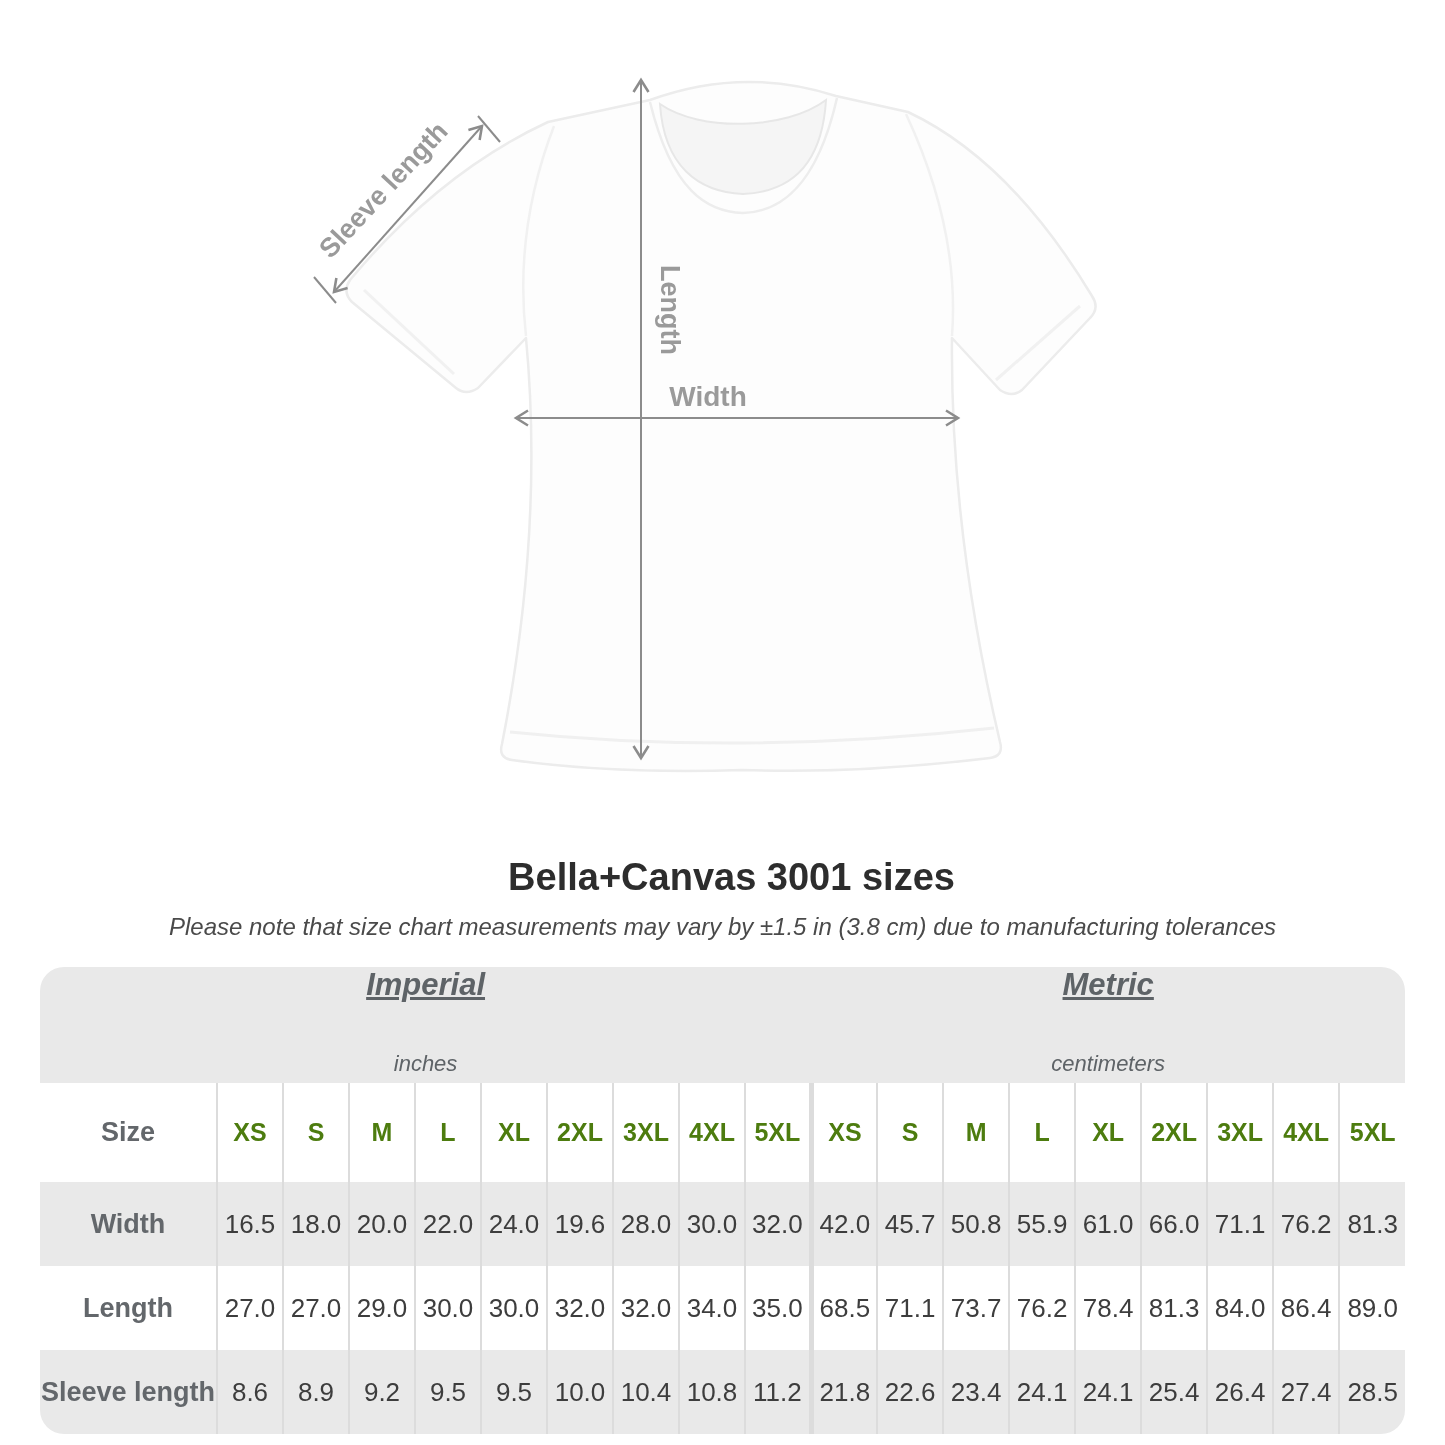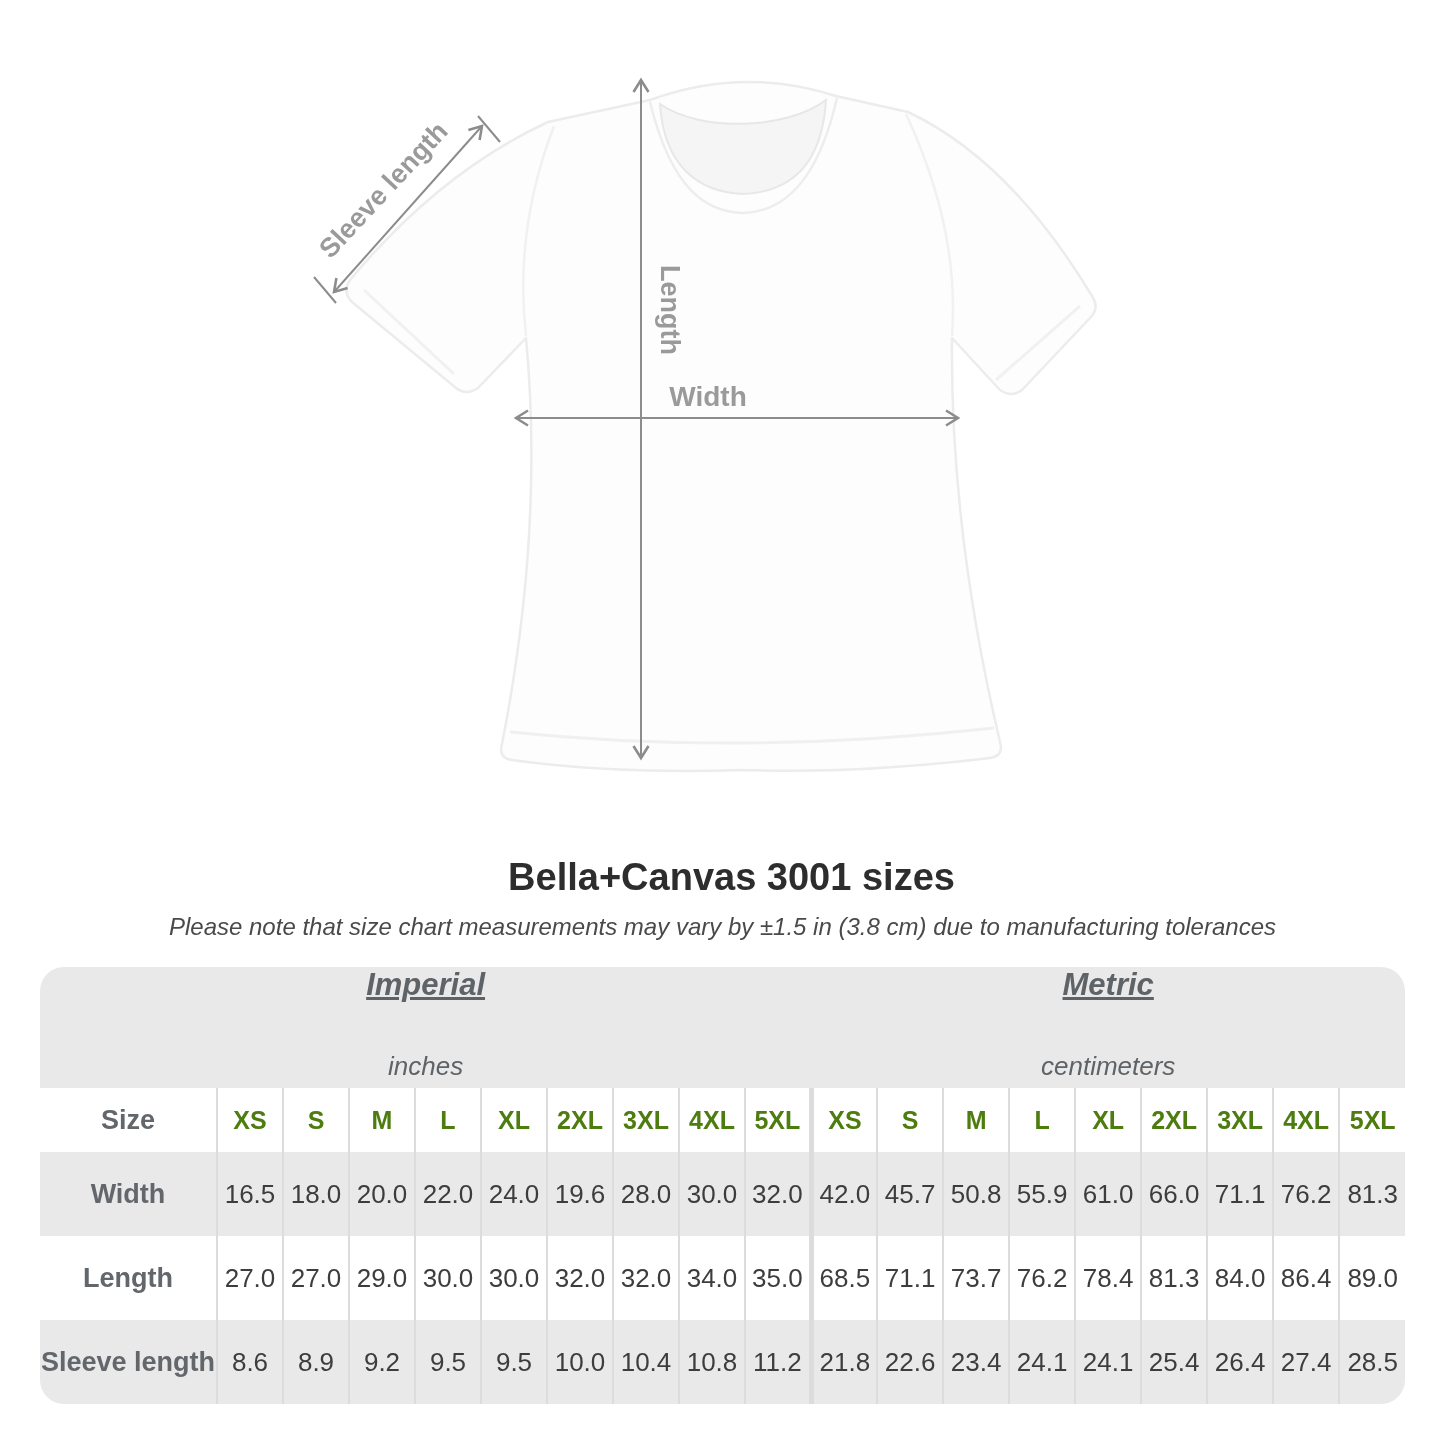--- a/index.html
+++ b/index.html
@@ -66,7 +66,7 @@
     text-decoration: underline;
   }
   .gsub {
-    font-size: 26px;
+    font-size: 22px;
     font-style: italic;
     color: #5e6367;
     margin-top: 48px;

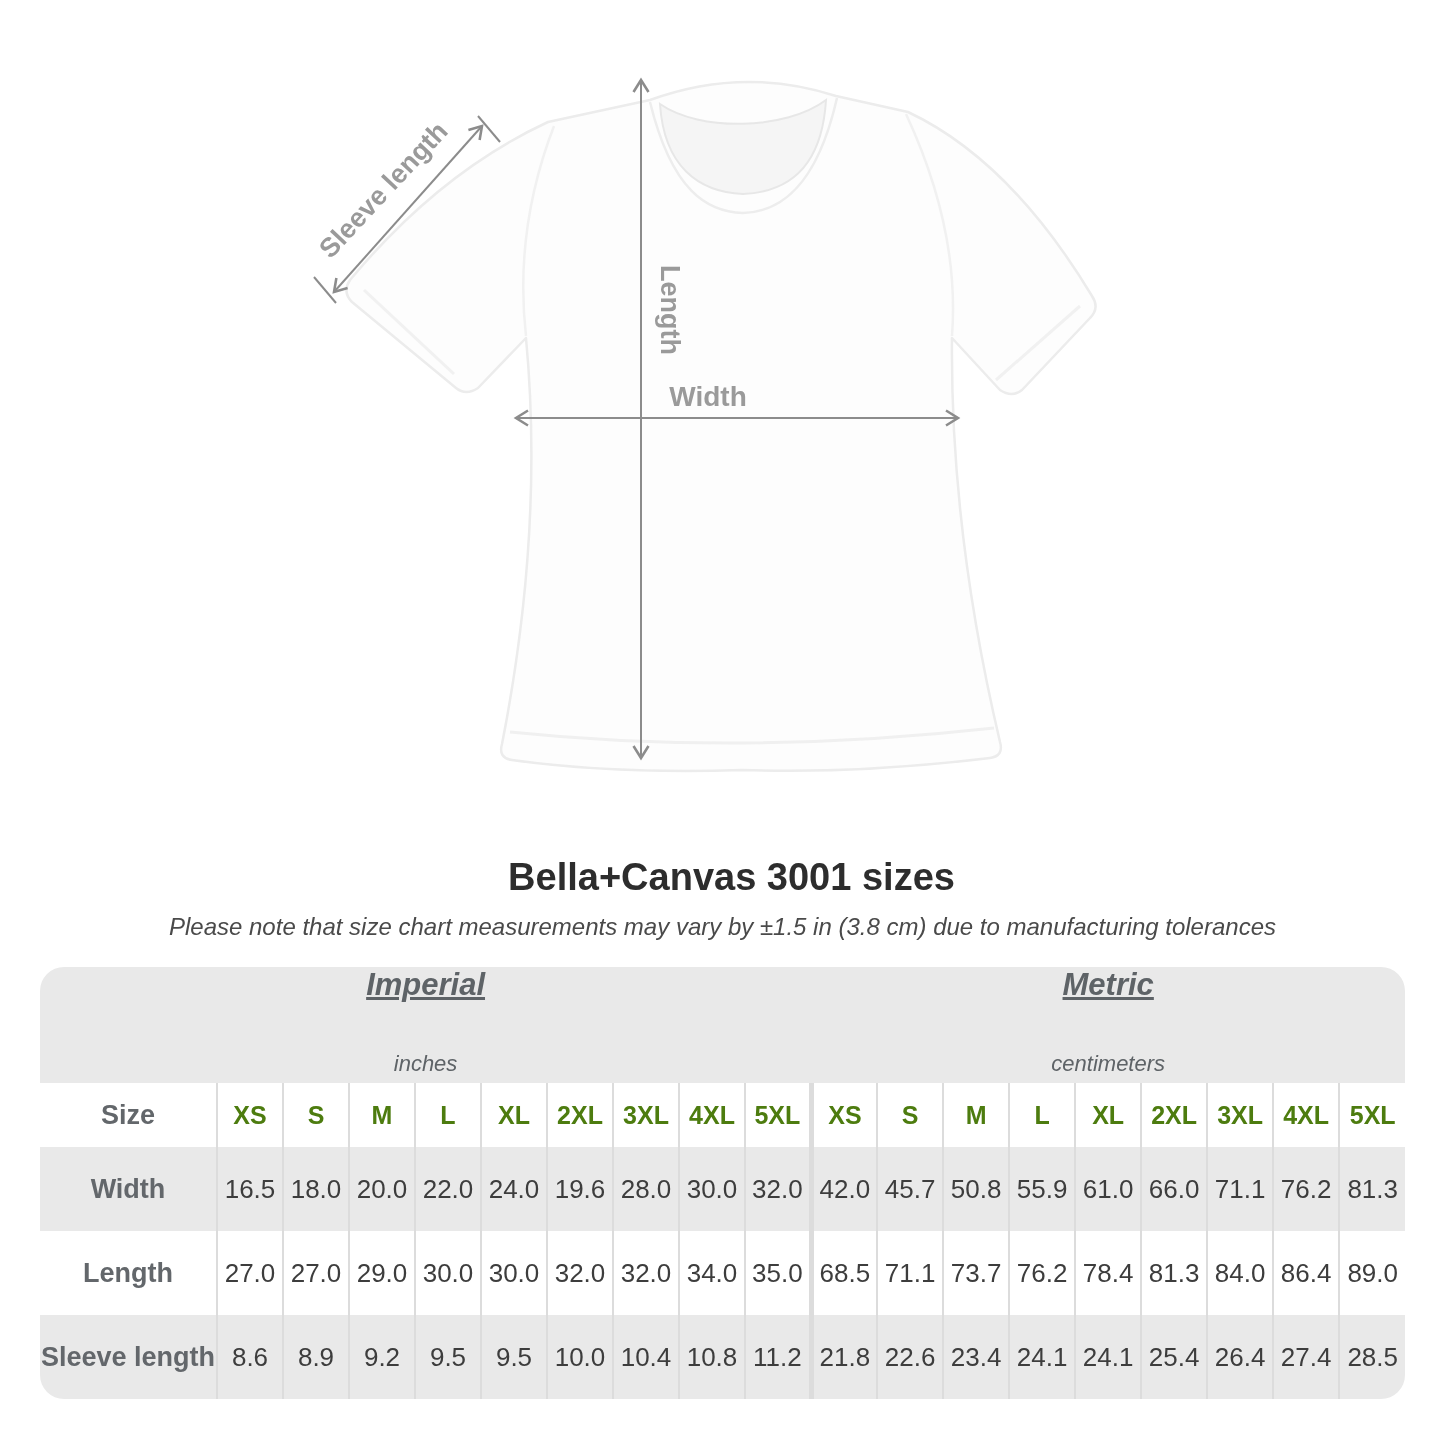--- a/index.html
+++ b/index.html
@@ -71,7 +71,7 @@
     color: #5e6367;
     margin-top: 48px;
   }
-  tr.szrow  { background: #ffffff; height: 64px; }
+  tr.szrow  { background: #ffffff; height: 99px; }
   tr.gray   { background: #e9e9e9; height: 84px; }
   tr.white  { background: #ffffff; height: 84px; }
   .size-table td {

